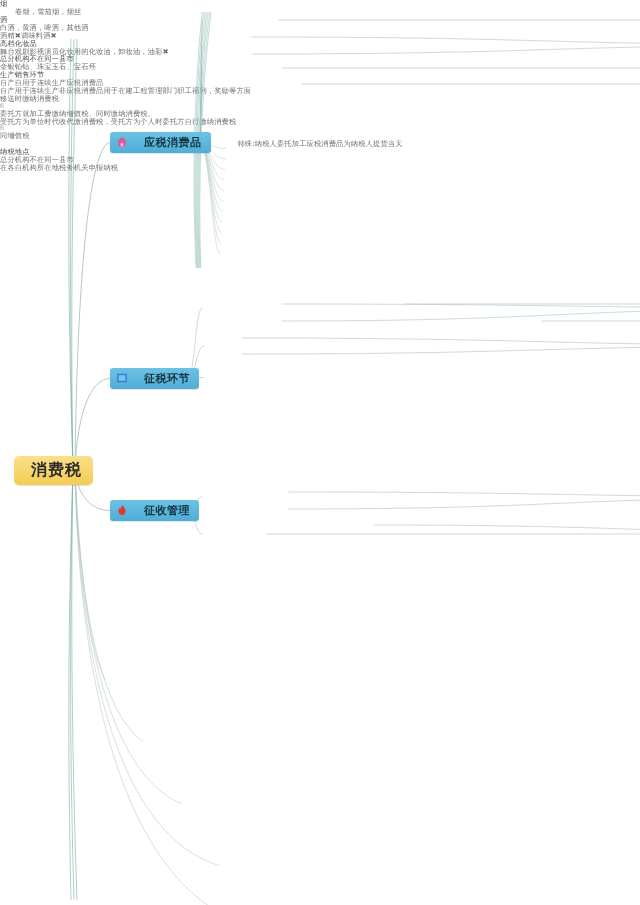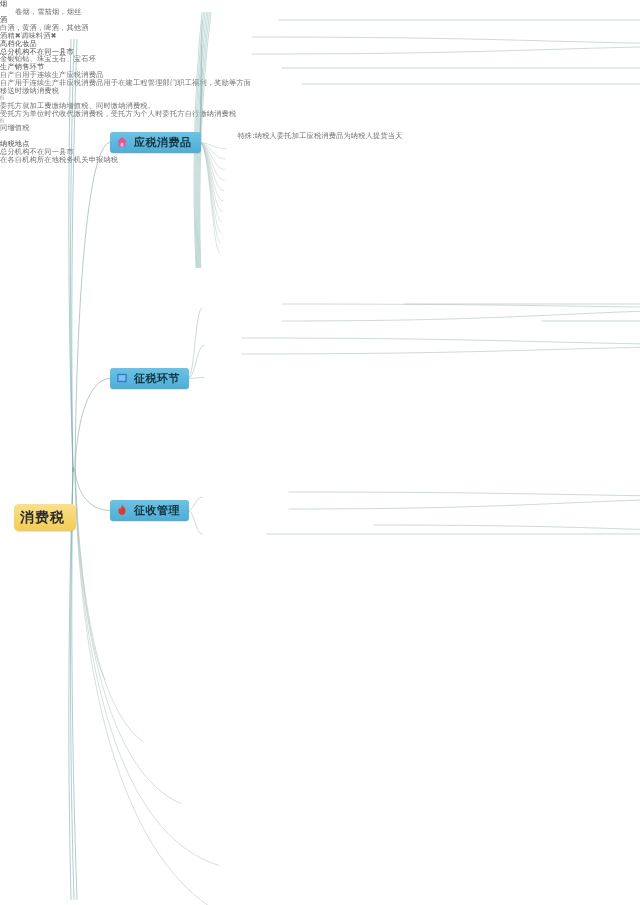--- a/index.html
+++ b/index.html
@@ -187,6 +187,7 @@
       <div class="txt-node dim" style="left: 255px; top: 33px;">白酒，黄酒，啤酒，其他酒</div>
       <div class="txt-node dim" style="left: 255px; top: 50px;">酒精✖调味料酒✖</div>
       <div class="txt-node" style="left: 205px; top: 64px;">高档化妆品</div>
+      <div class="txt-node dim" style="left: 285px; top: 64px;">舞台戏剧影视演员化妆用的化妆油，卸妆油，油彩✖</div>
       <div class="txt-node" style="left: 205px; top: 80px;">总分机构不在同一县市</div>
       <div class="txt-node dim" style="left: 305px; top: 80px;">金银铂钻、珠宝玉石、宝石坯</div>
       <div class="txt-node" style="left: 205px; top: 304px;">生产销售环节</div>

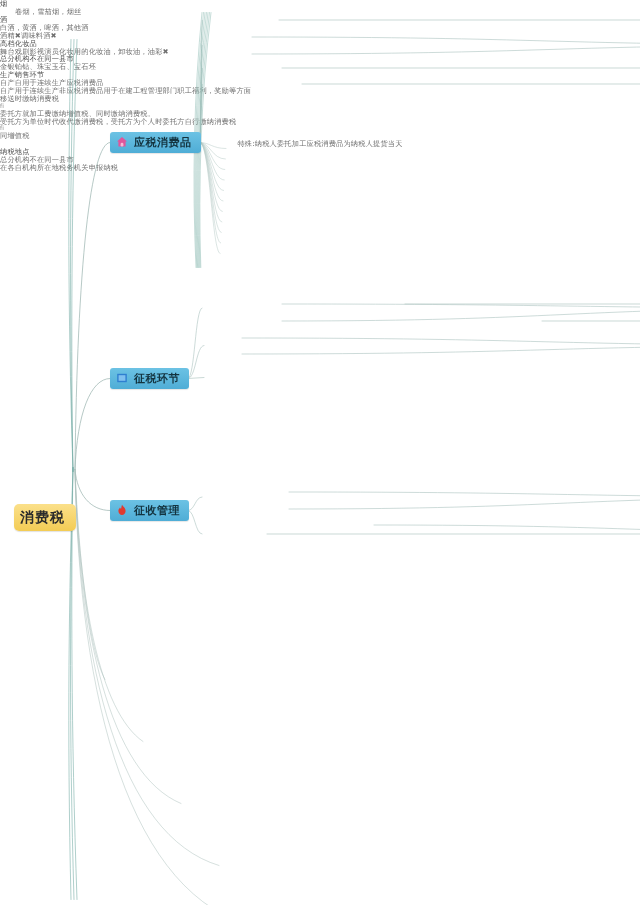--- a/index.html
+++ b/index.html
@@ -60,7 +60,7 @@
     letter-spacing: 0.5px;
     display: flex;
     align-items: center;
-    gap: 6px;
+    gap: 16px;
     box-shadow: 0 1px 1px rgba(0,0,0,0.10);
   }
   .l1-icon {

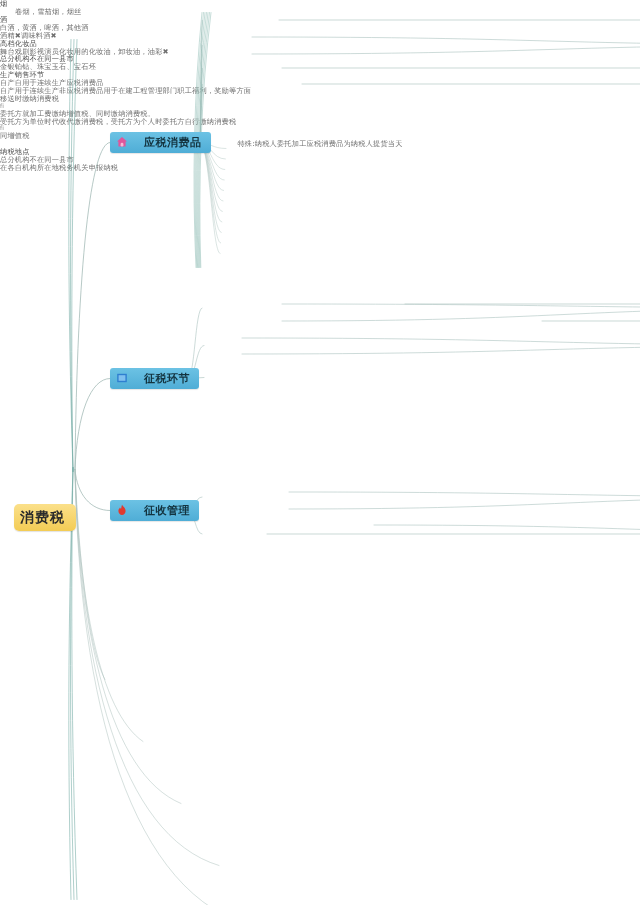--- a/index.html
+++ b/index.html
@@ -40,13 +40,12 @@
     background: #f7d66a;
     background: linear-gradient(#fbe08a, #f3cc55);
     border-radius: 5px;
-    padding: 6px 11px 7px 6px;
-    font-size: 14px;
+    padding: 6px 11px 7px 17px;
+    font-size: 16px;
     font-weight: bold;
     color: #2b2b2b;
     letter-spacing: 1px;
     box-shadow: 0 1px 1px rgba(0,0,0,0.12);
-    margin-top: 48px;
   }
   
   .l1-node {

